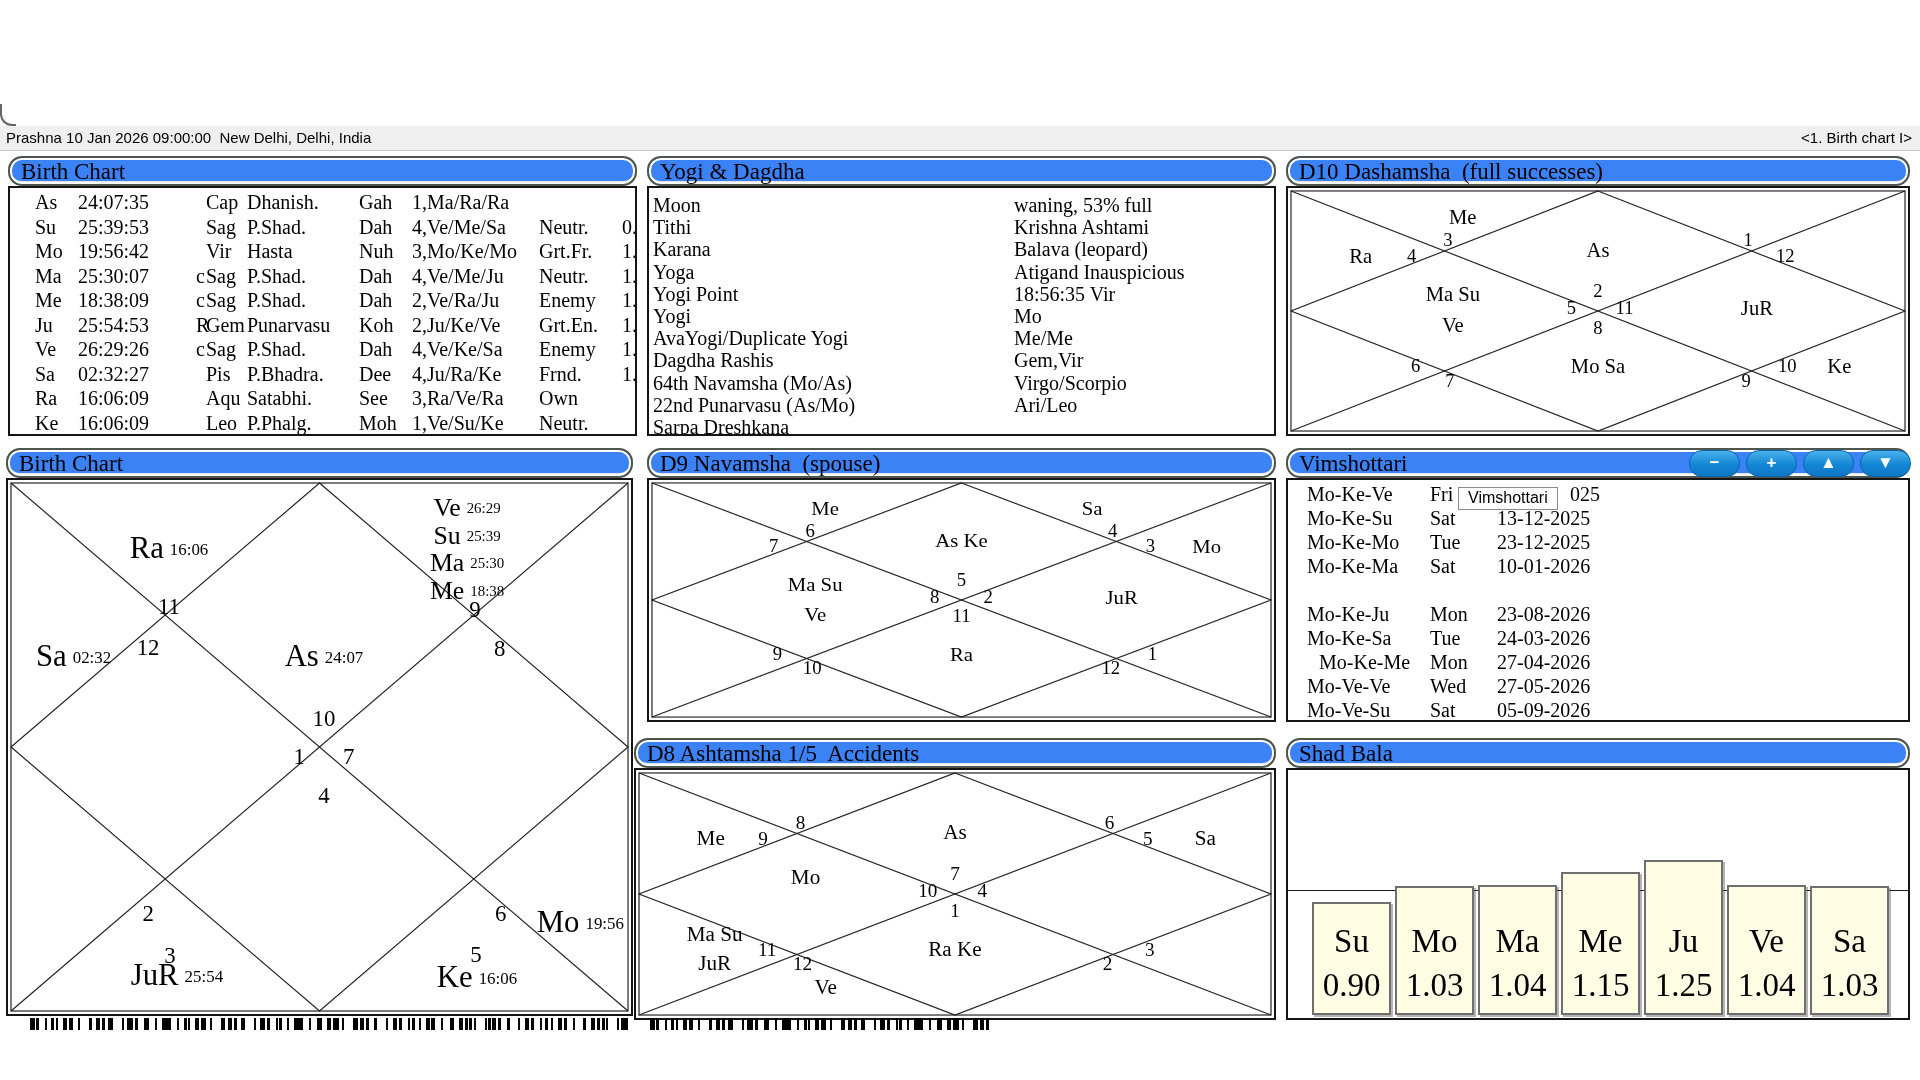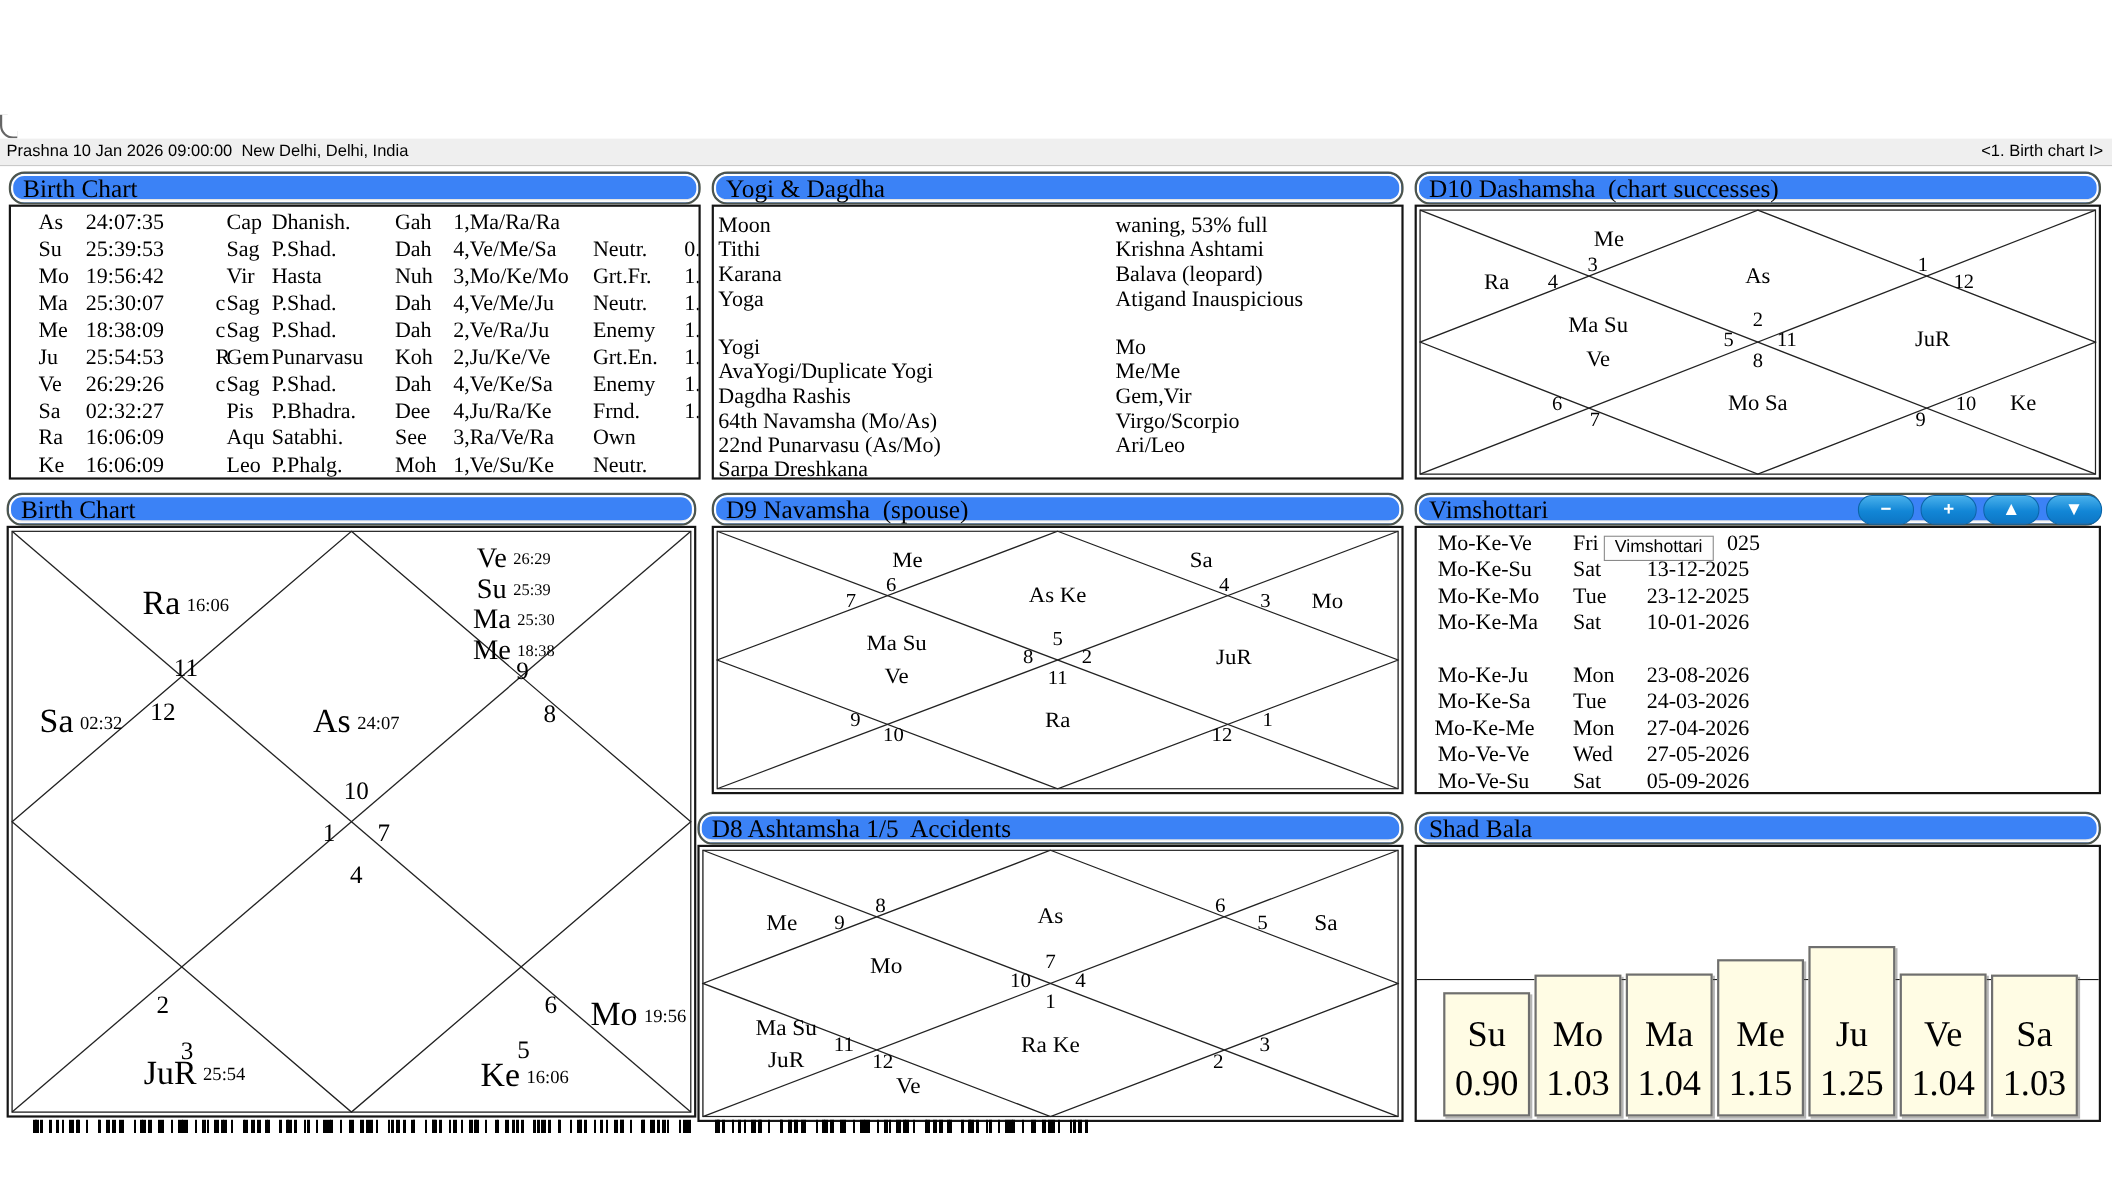--- a/index.html
+++ b/index.html
@@ -209,7 +209,7 @@
   </div>
 
 <div class="capsule" style="left:1286px;top:156px;width:620px;">
-  <span class="ttl">D10 Dashamsha  (chart successes)</span>
+  <span class="ttl">D10 Dashamsha  (full successes)</span>
 </div>
 <div class="pbody" style="left:1286px;top:186px;width:620px;height:246px;">
   <svg id="svg-d10" width="616" height="242" preserveAspectRatio="none" viewBox="0 0 628 250">

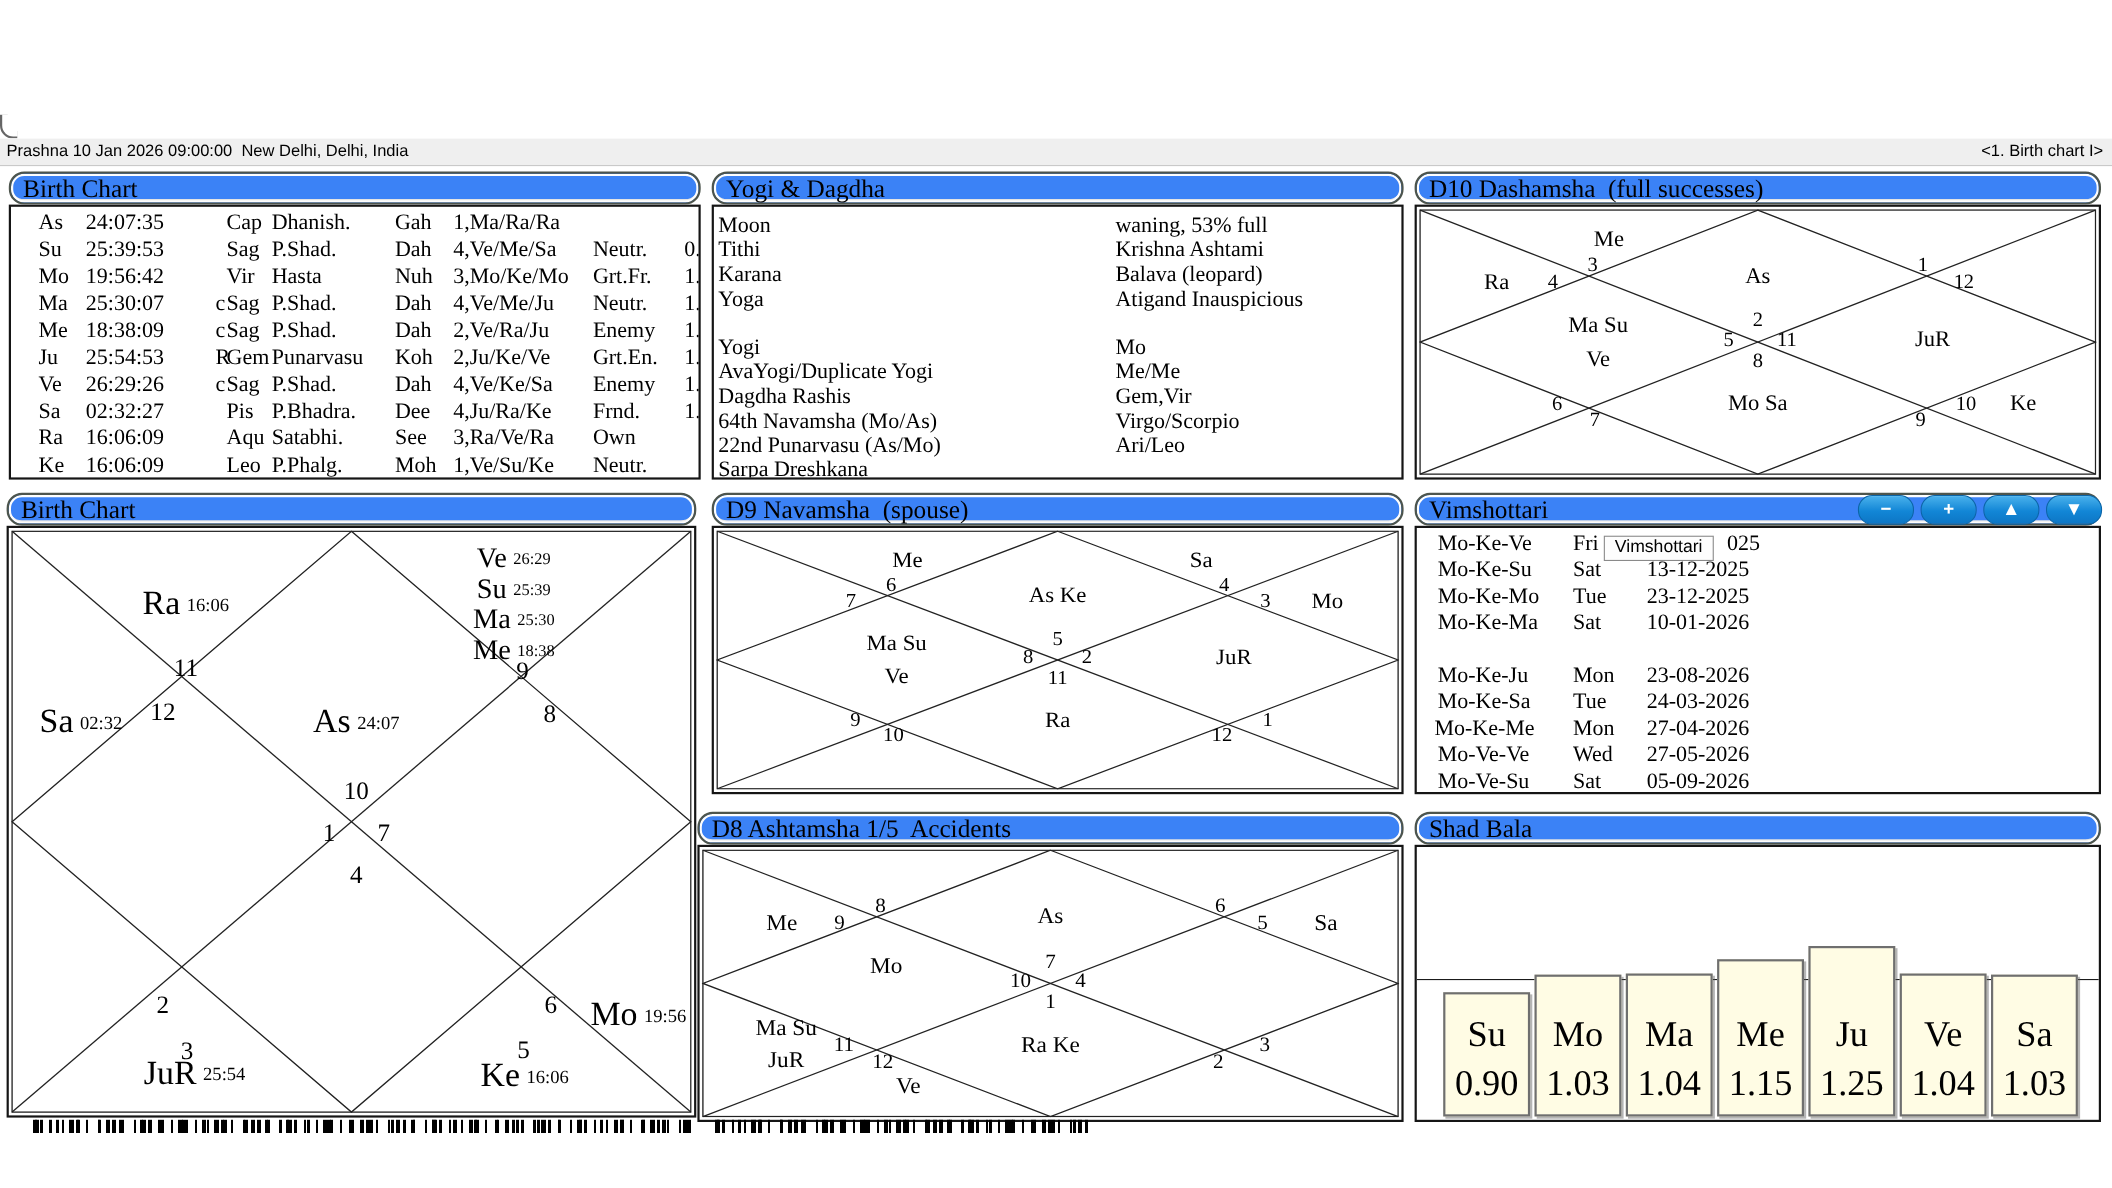--- a/index.html
+++ b/index.html
@@ -182,6 +182,10 @@
       <span style="left: 4px;">Yoga</span>
       <span style="left: 365px;">Atigand Inauspicious</span>
     </div>
+    <div class="trow" style="top: 93.8px; font-size: 19px;">
+      <span style="left: 4px;">Yogi Point</span>
+      <span style="left: 365px;">18:56:35 Vir</span>
+    </div>
     <div class="trow" style="top: 116px; font-size: 19px;">
       <span style="left: 4px;">Yogi</span>
       <span style="left: 365px;">Mo</span>

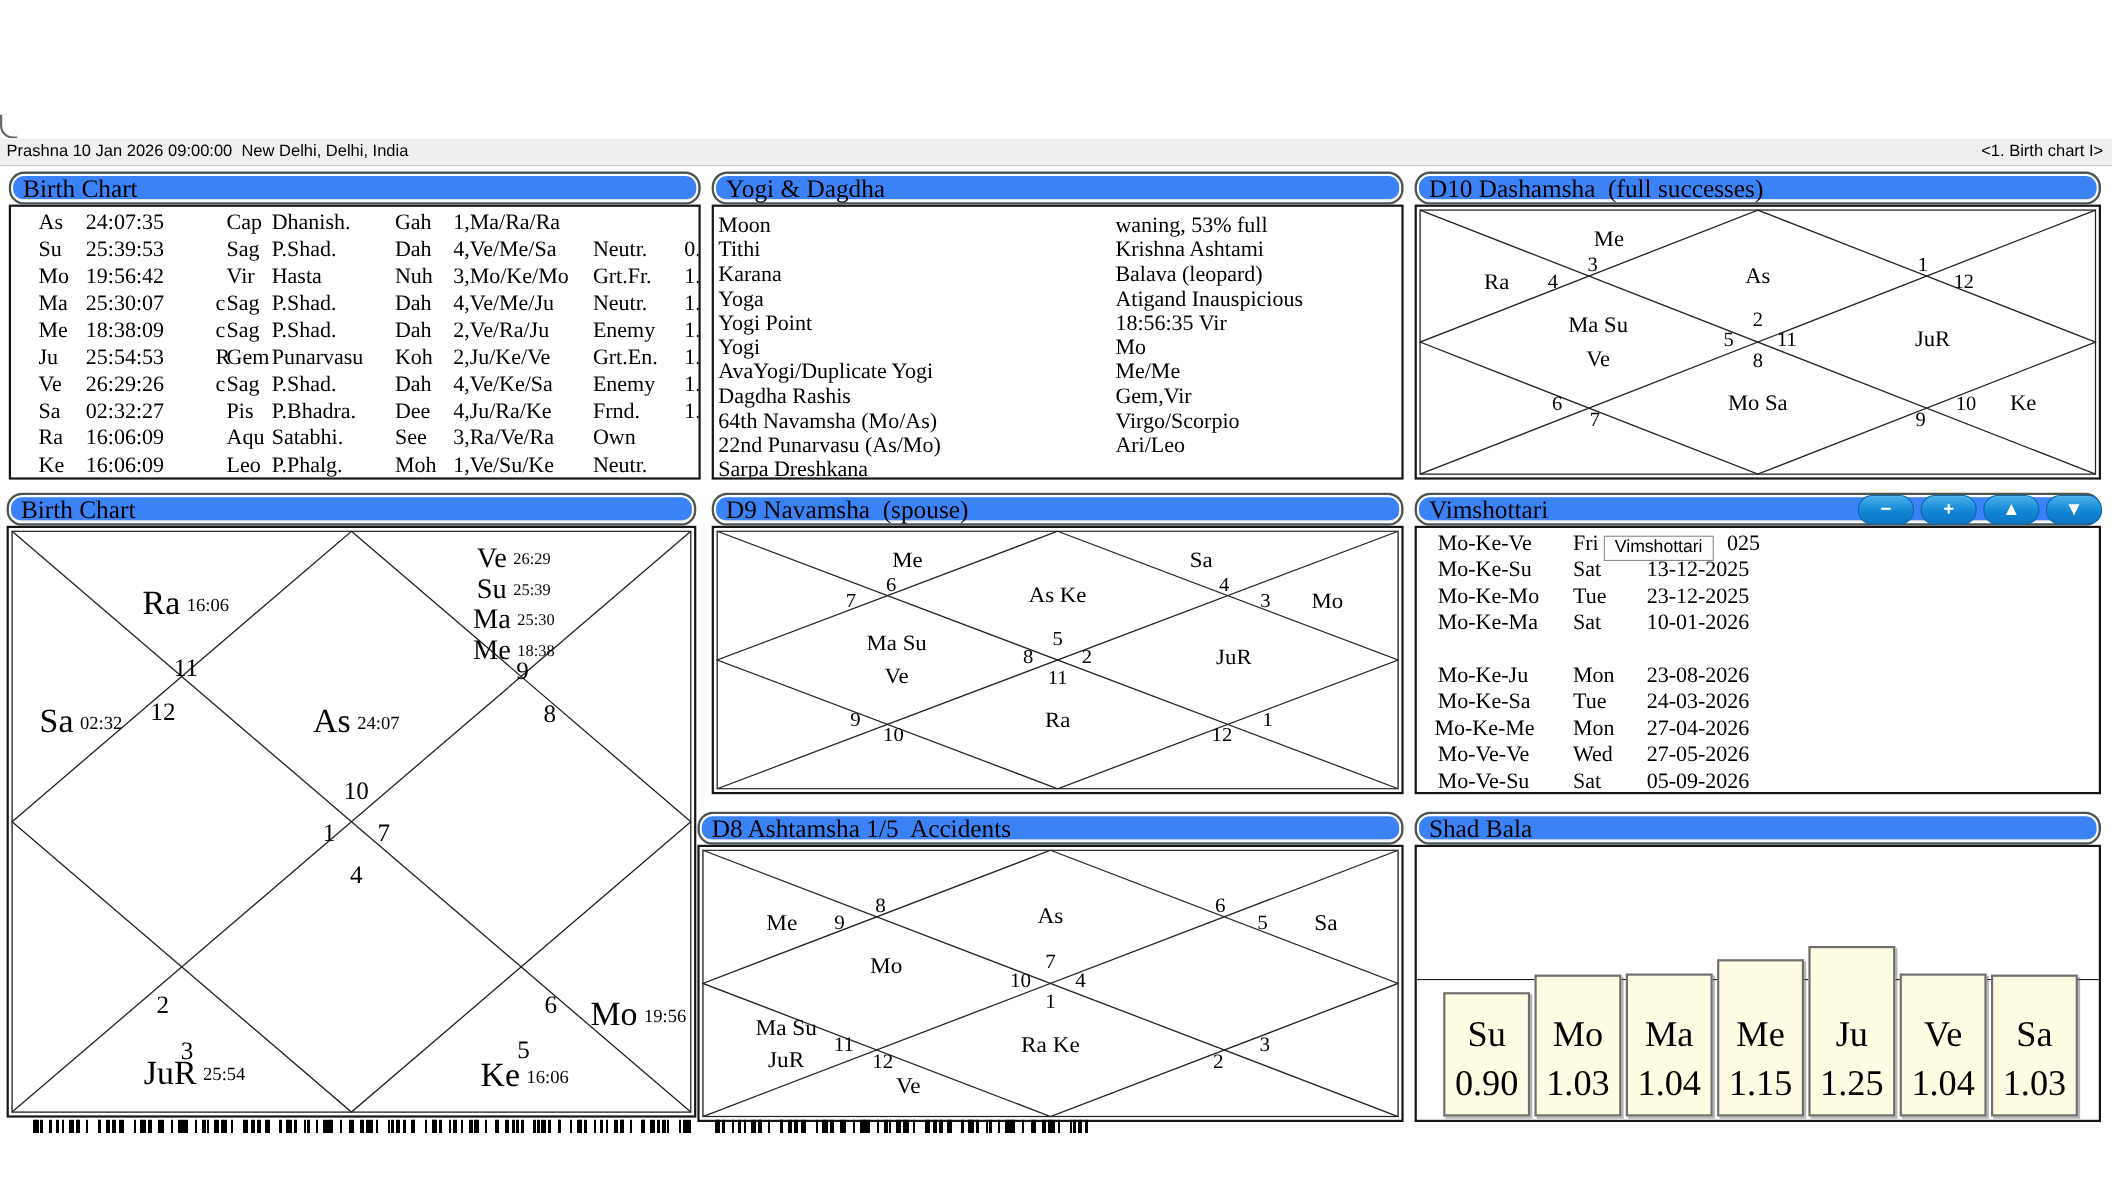--- a/index.html
+++ b/index.html
@@ -331,7 +331,7 @@
       <span style="left: 209px;">27-05-2026</span>
     </div>
     <div class="trow" style="top: 170px;">
-      <span style="left: 16px; text-align: center;">Mo-Ke-Me</span>
+      <span style="left: 31px; text-align: center;">Mo-Ke-Me</span>
       <span style="left: 142px;">Mon</span>
       <span style="left: 209px;">27-04-2026</span>
     </div>

